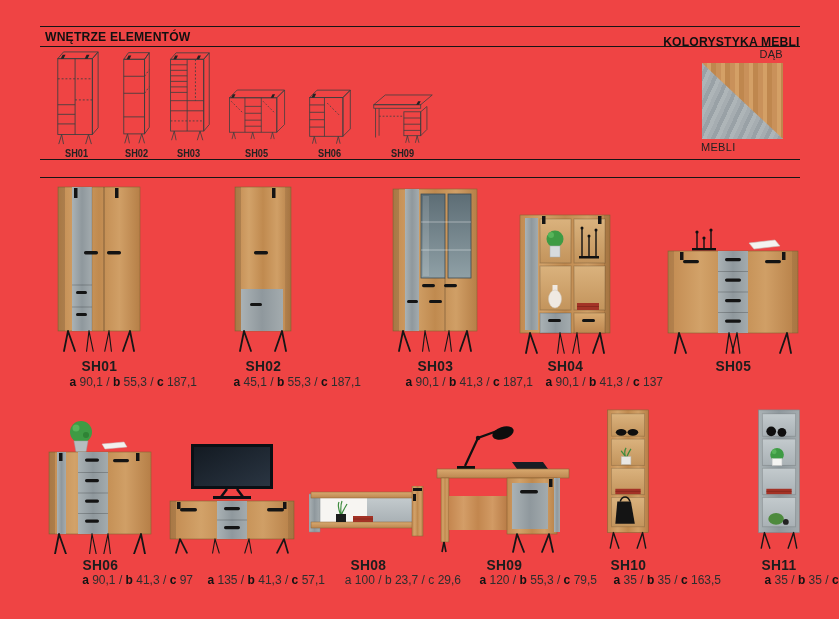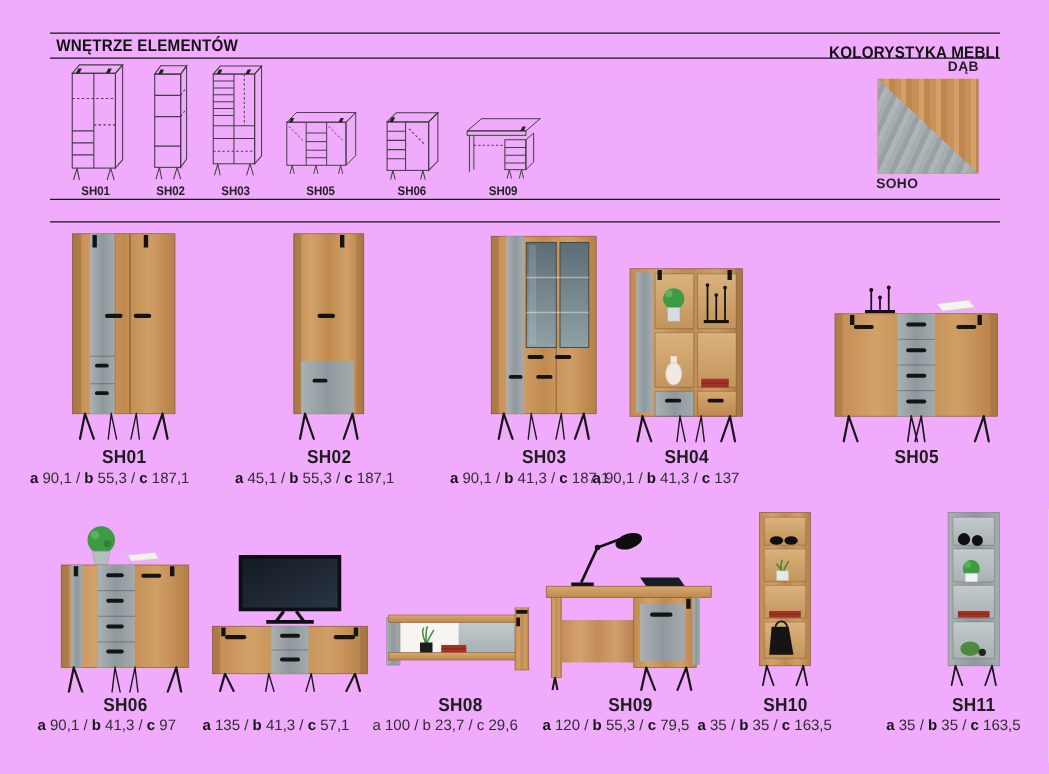--- a/index.html
+++ b/index.html
@@ -3,7 +3,7 @@
 <meta charset="utf-8">
 <style>
   html,body{margin:0;padding:0;background:#e9e9e9;}
-  .stage{position:relative;width:839px;height:619px;background:#f0abfc;
+  .stage{position:relative;width:839px;height:619px;background:#ef4444;
          font-family:"Liberation Sans",sans-serif;overflow:hidden;margin:0 auto;}
   .rule{position:absolute;left:40px;width:760px;border-top:1.6px solid #161616;height:0;}
   .sec-title{position:absolute;font-size:13.5px;font-weight:700;color:#111;white-space:nowrap;}

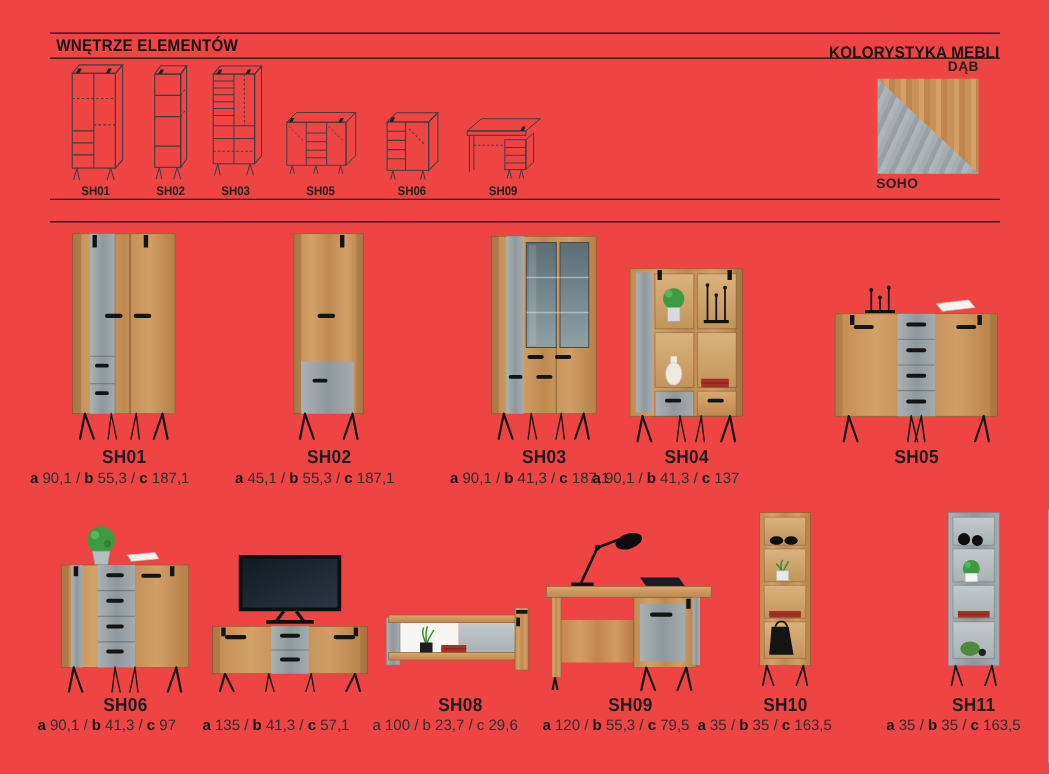--- a/index.html
+++ b/index.html
@@ -19,7 +19,7 @@
   .swatch .beton-tri{position:absolute;inset:0;
           background:repeating-linear-gradient(115deg,#a6adb1 0 4px,#99a1a6 4px 8px,#aeb5b8 8px 12px);
           clip-path:polygon(0 0,100% 100%,0 100%);}
-  .swatch-label{position:absolute;font-size:11px;font-weight:700;color:#222;letter-spacing:.3px;}
+  .swatch-label{position:absolute;font-size:11px;font-weight:400;color:#222;letter-spacing:.3px;}
   .swatch-label.dab{left:702px;top:48px;width:81px;text-align:right;}
   .swatch-label.beton{left:701px;top:141px;text-align:left;}
   .product{position:absolute;width:160px;}

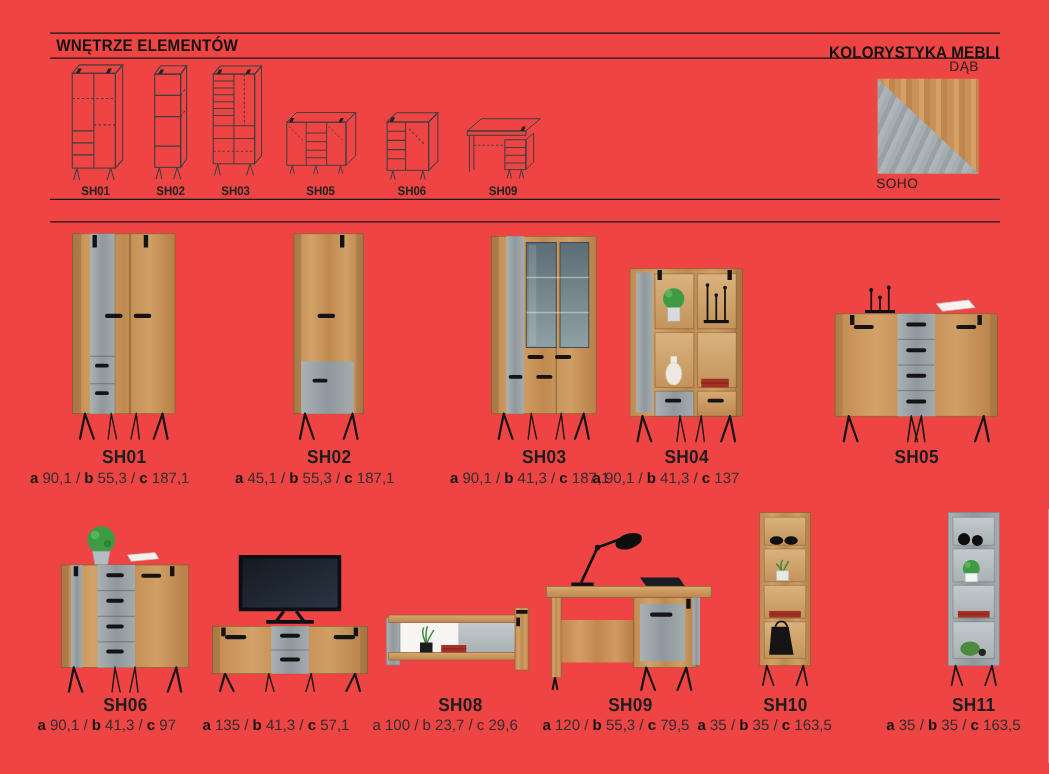--- a/index.html
+++ b/index.html
@@ -229,7 +229,7 @@
   <div class="swatch">
       <div class="beton-tri"></div>
     </div>
-  <div class="swatch-label beton"><span>SOHO</span></div>
+  <div class="swatch-label beton"><span>MEBLI</span></div>
 
   <div class="rule" style="top:159px"></div>
   <div class="rule" style="top:177px"></div>

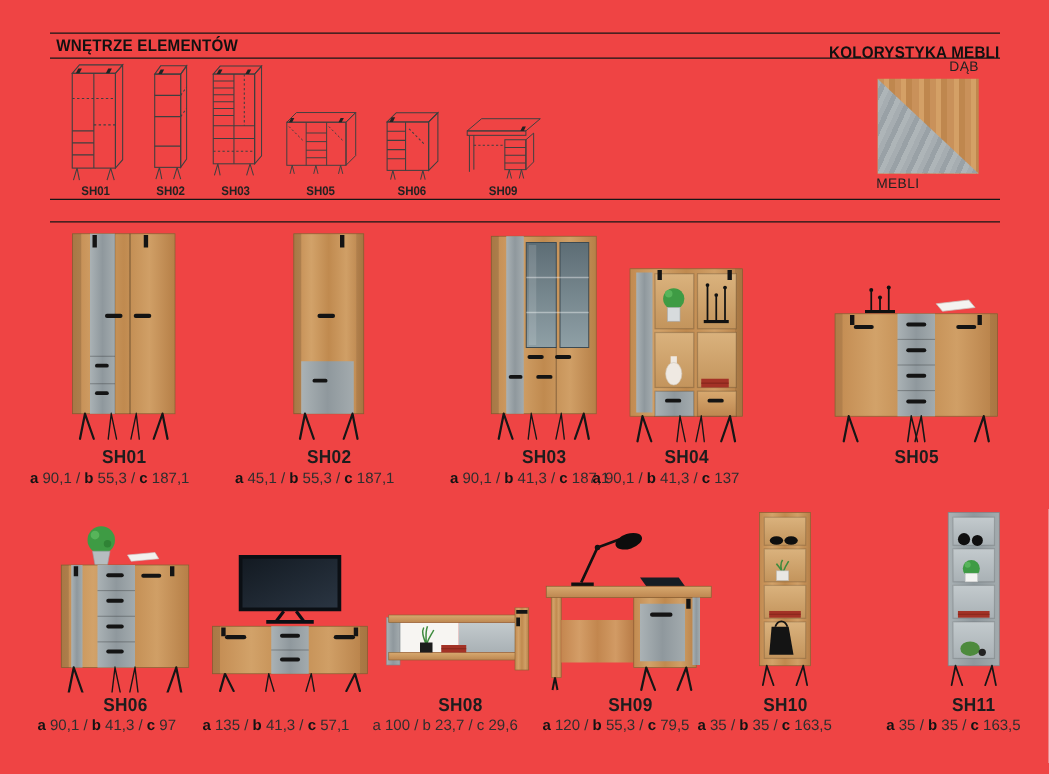--- a/index.html
+++ b/index.html
@@ -304,7 +304,7 @@
     <div class="pdims"><span class="dl">a</span> 90,1 <span class="sep">/</span> <span class="dl">b</span> 41,3 <span class="sep">/</span> <span class="dl">c</span> 187,1</div>
   </div>
 
-  <div class="product r1" style="left:469px">
+  <div class="product r1" style="left:485px">
     <div class="pimg">
       <svg width="100" height="142" viewBox="0 0 100 142">
         <rect x="5" y="2" width="90" height="118" fill="url(#oakH)" stroke="#8a6234" stroke-width="0.6"></rect>

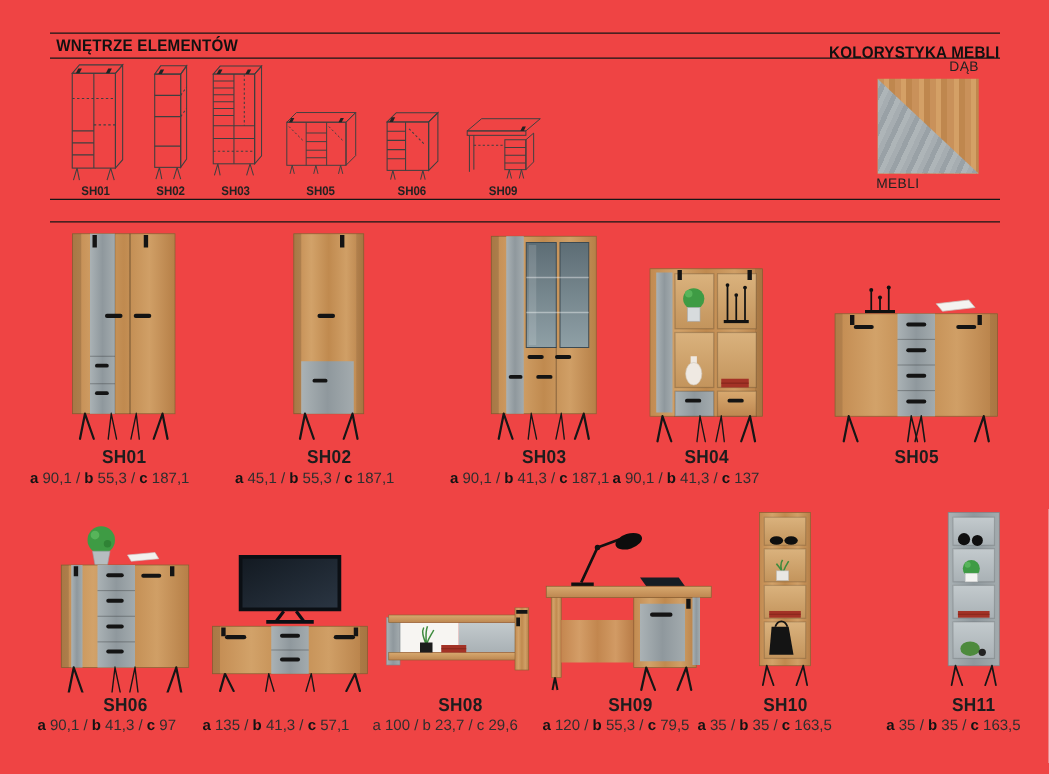--- a/index.html
+++ b/index.html
@@ -32,7 +32,7 @@
   .pname span{display:inline-block;transform:scaleX(.92);letter-spacing:.3px;}
   .r1 .pname{top:172px;}
   .r2 .pname{top:146px;}
-  .pdims{position:absolute;left:-18px;right:-18px;text-align:left;font-size:12px;color:#2e2e2e;white-space:nowrap;margin-left:23px;}
+  .pdims{position:absolute;left:-18px;right:-18px;text-align:right;font-size:12px;color:#2e2e2e;white-space:nowrap;}
   .r1 .pdims{top:190px;}
   .r2 .pdims{top:163px;}
   .pdims .dl{font-weight:700;color:#131313;}

